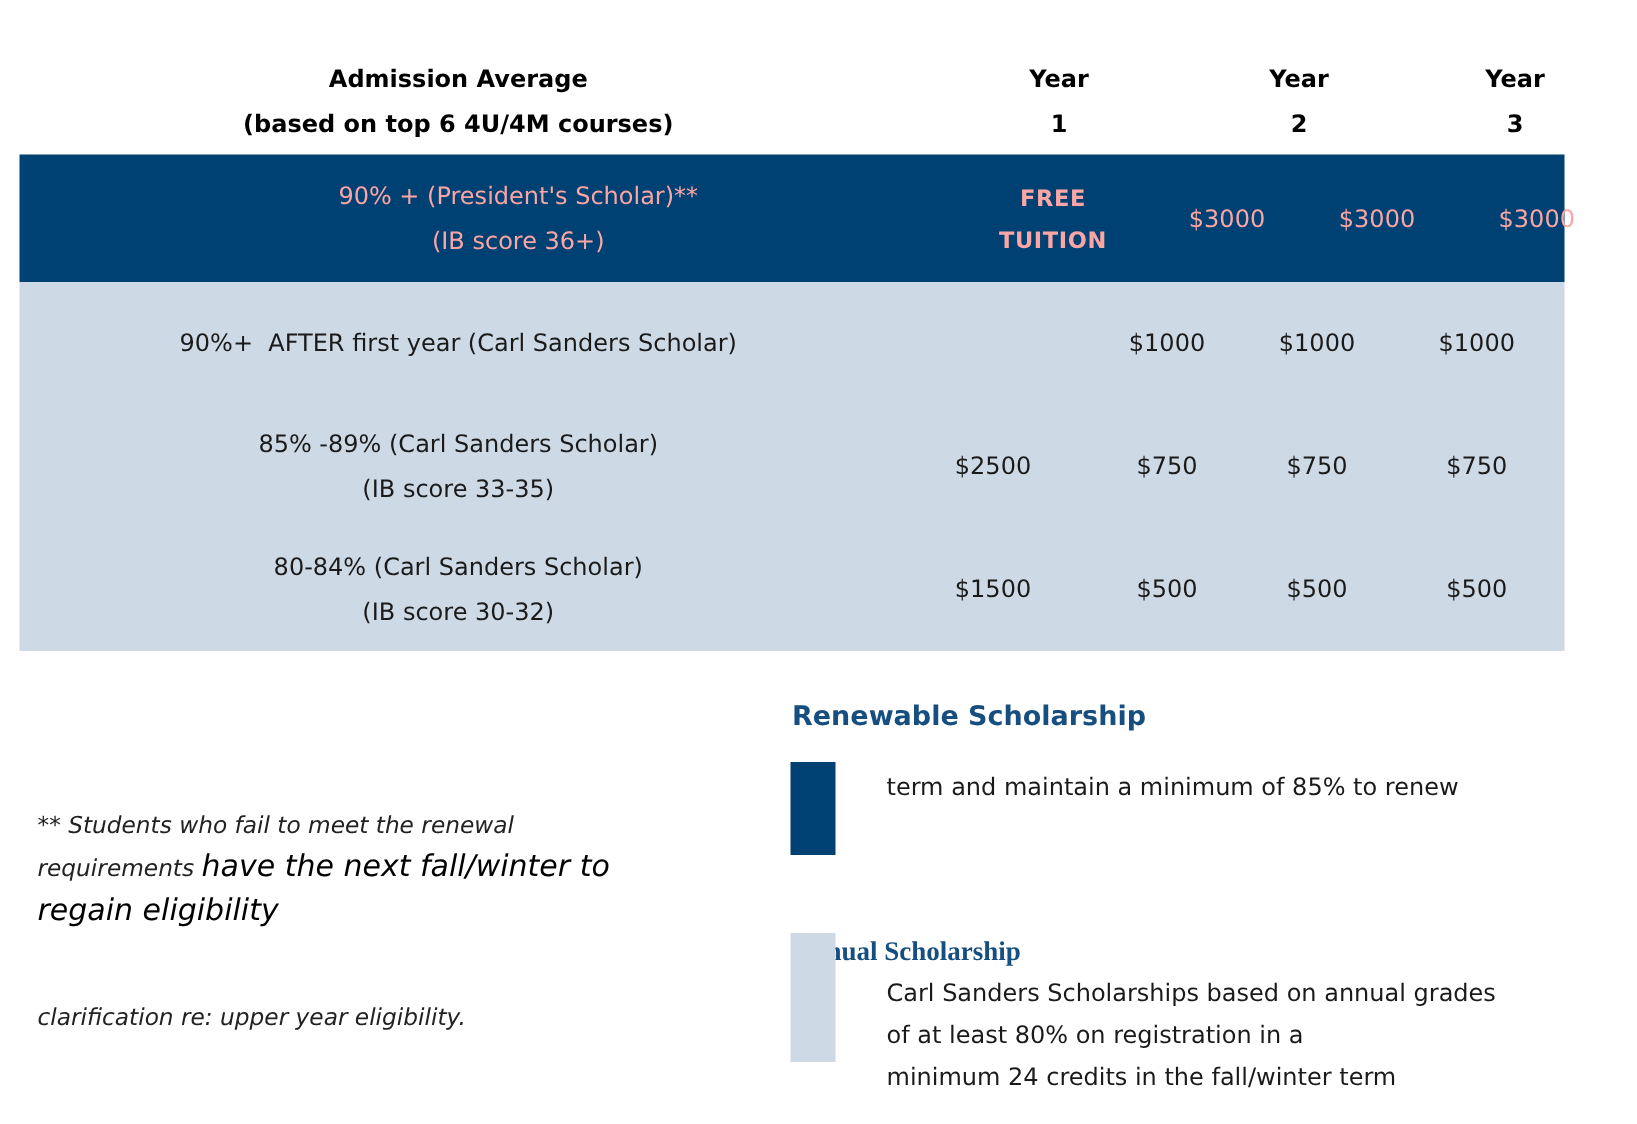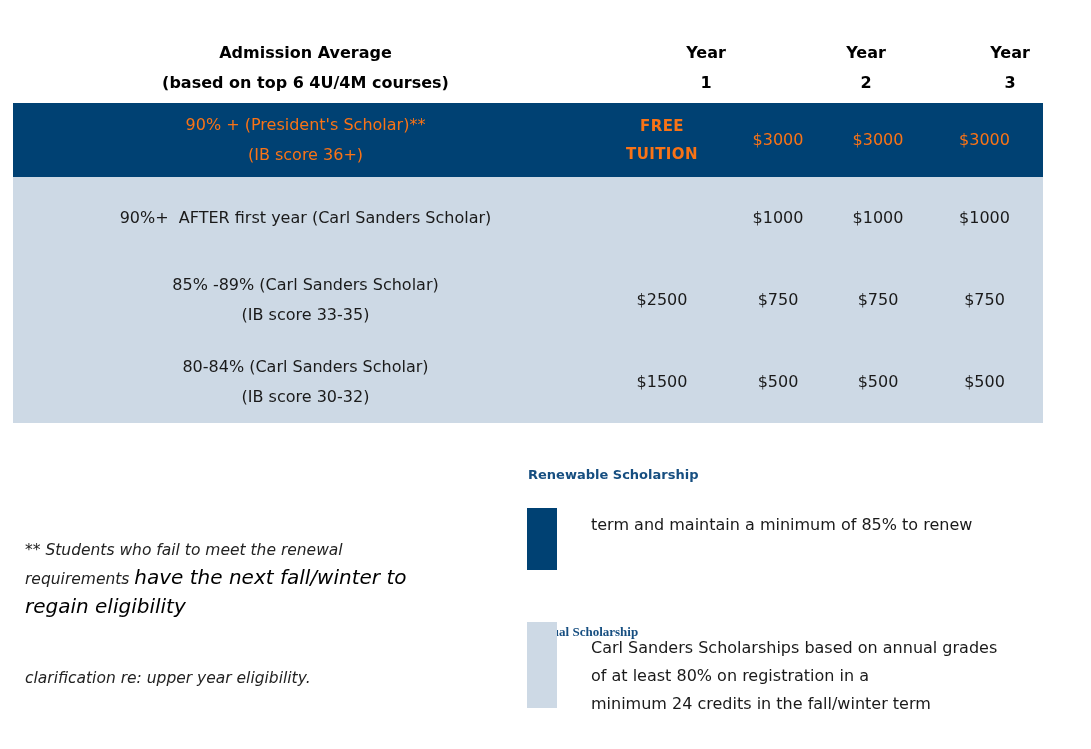--- a/index.html
+++ b/index.html
@@ -34,7 +34,7 @@
     white-space: pre-wrap;
   }
   .thead .cell { font-weight: bold; color: #000; justify-content: flex-start; padding-top: 6px; }
-  .row-renewable { height: 74px; background: var(--navy); color: #f97316; }
+  .row-renewable { height: 85px; background: var(--navy); color: #fca5a5; padding-left: 40px; }
   .row-annual { height: 82px; background: var(--light-blue); color: var(--ink); }
   .free-line { font-weight: bold; font-size: 15px; line-height: 28px; letter-spacing: 0.4px; }
 

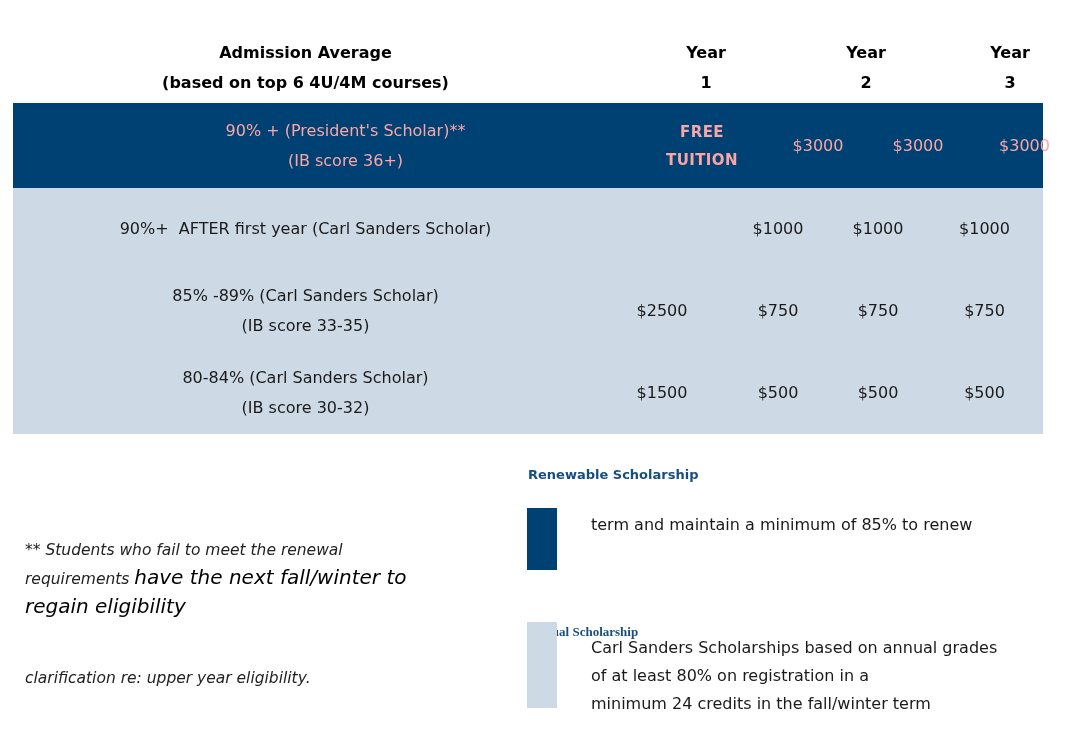--- a/index.html
+++ b/index.html
@@ -47,7 +47,7 @@
   
   .legend-title {
     position: absolute; left: 528px;
-    font-size: 13px; font-weight: bold; color: var(--heading-blue);
+    font-size: 18px; font-weight: bold; color: var(--heading-blue);
   }
   .legend-title-renewable { top: 467px; }
   .legend-title-annual { top: 624px; font-family: Liberation Serif, serif; }

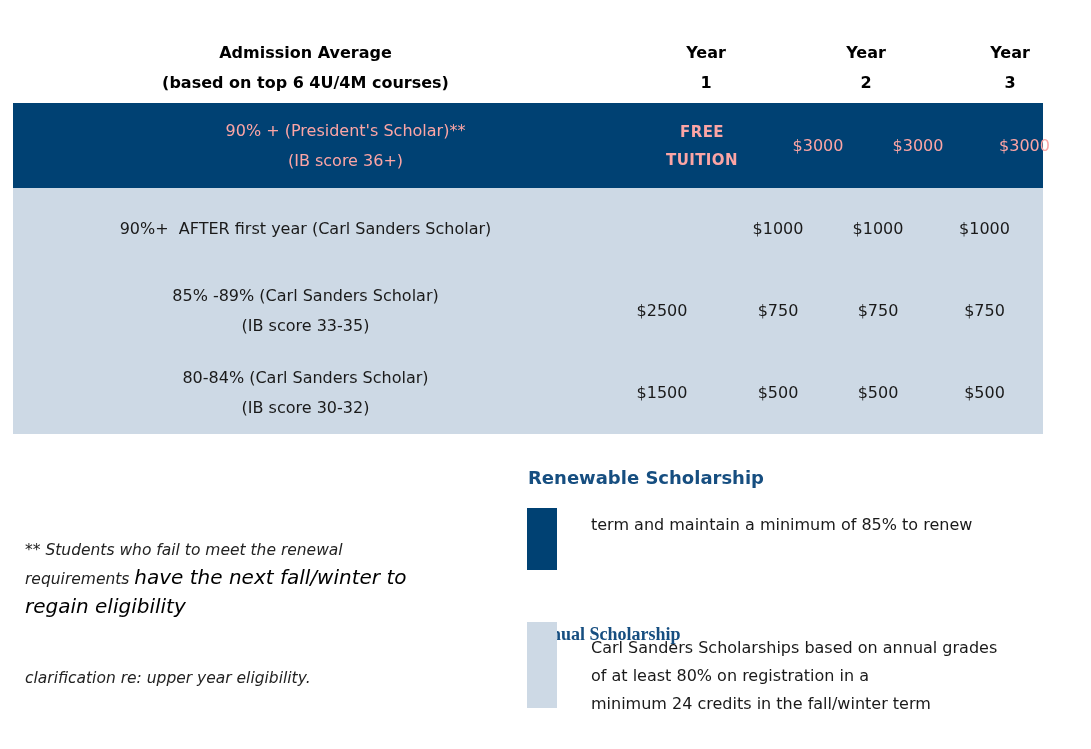--- a/index.html
+++ b/index.html
@@ -56,7 +56,7 @@
   .swatch-annual { top: 622px; height: 86px; background: var(--light-blue); }
   .legend-text { position: absolute; left: 591px; font-size: 16px; color: var(--ink); }
   .legend-text-renewable { top: 510px; line-height: 30px; }
-  .legend-text-annual { top: 634px; line-height: 28px; }
+  .legend-text-annual { top: 648px; line-height: 28px; }
 </style>
 </head>
 <body>

